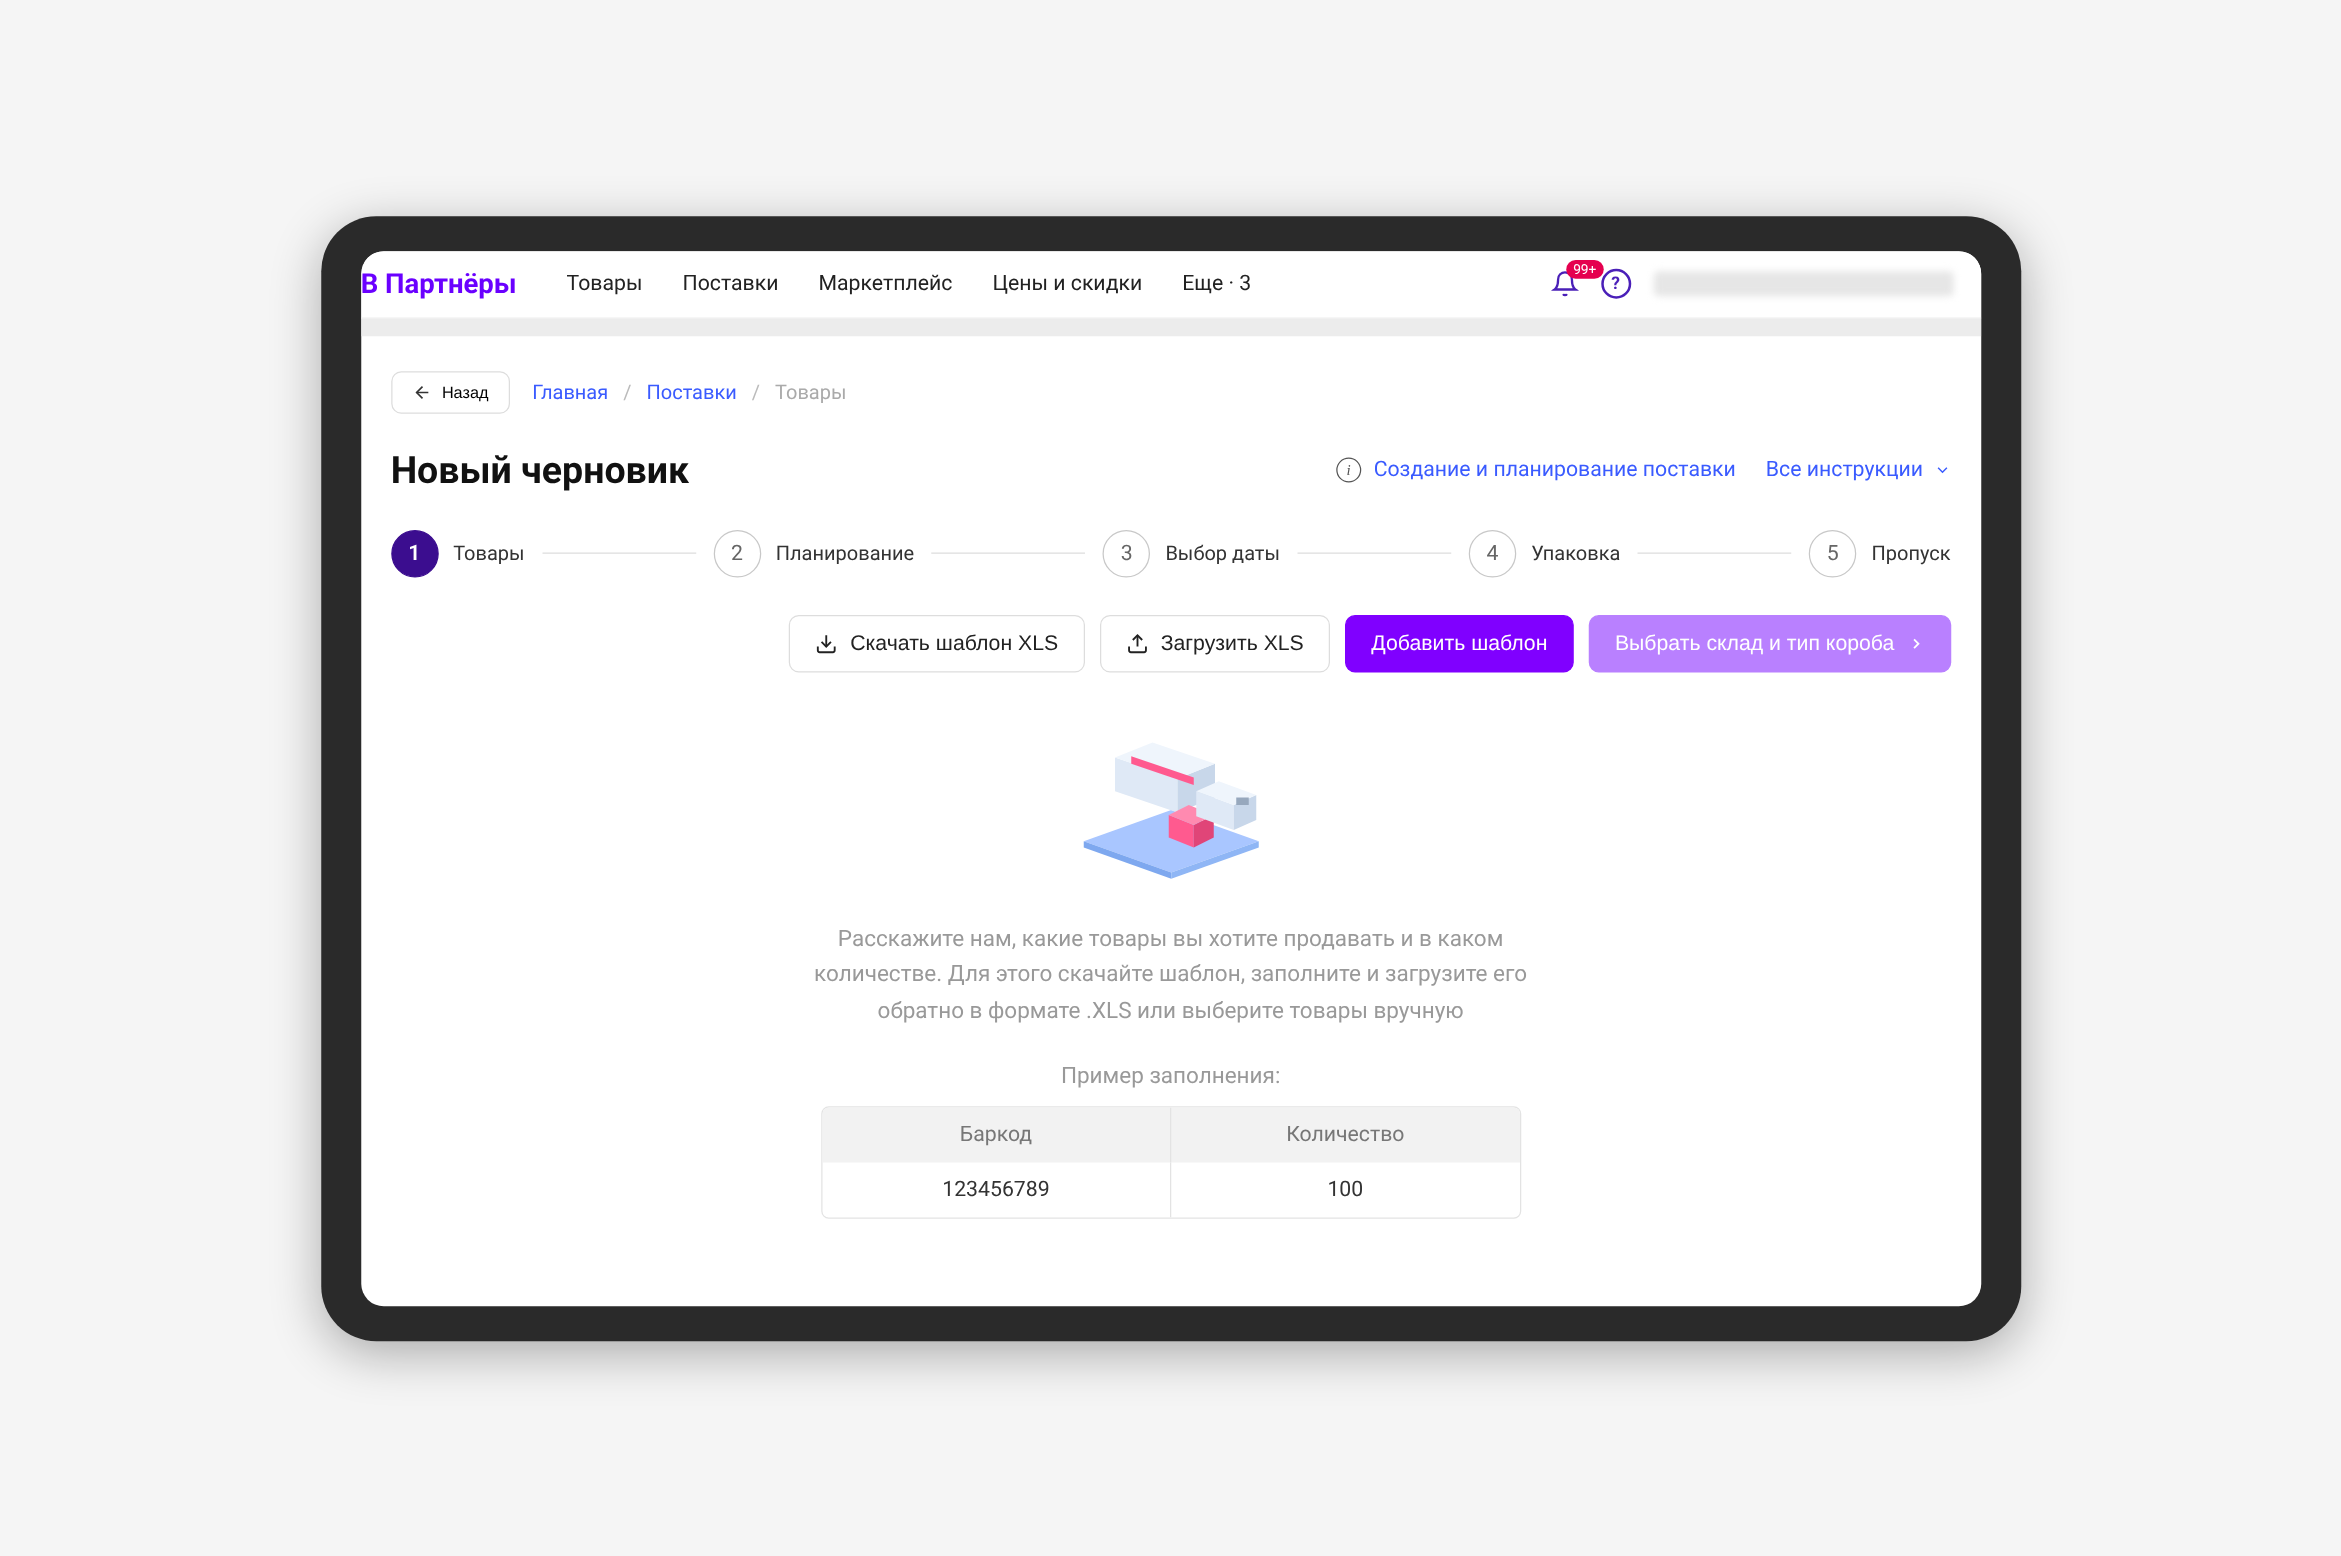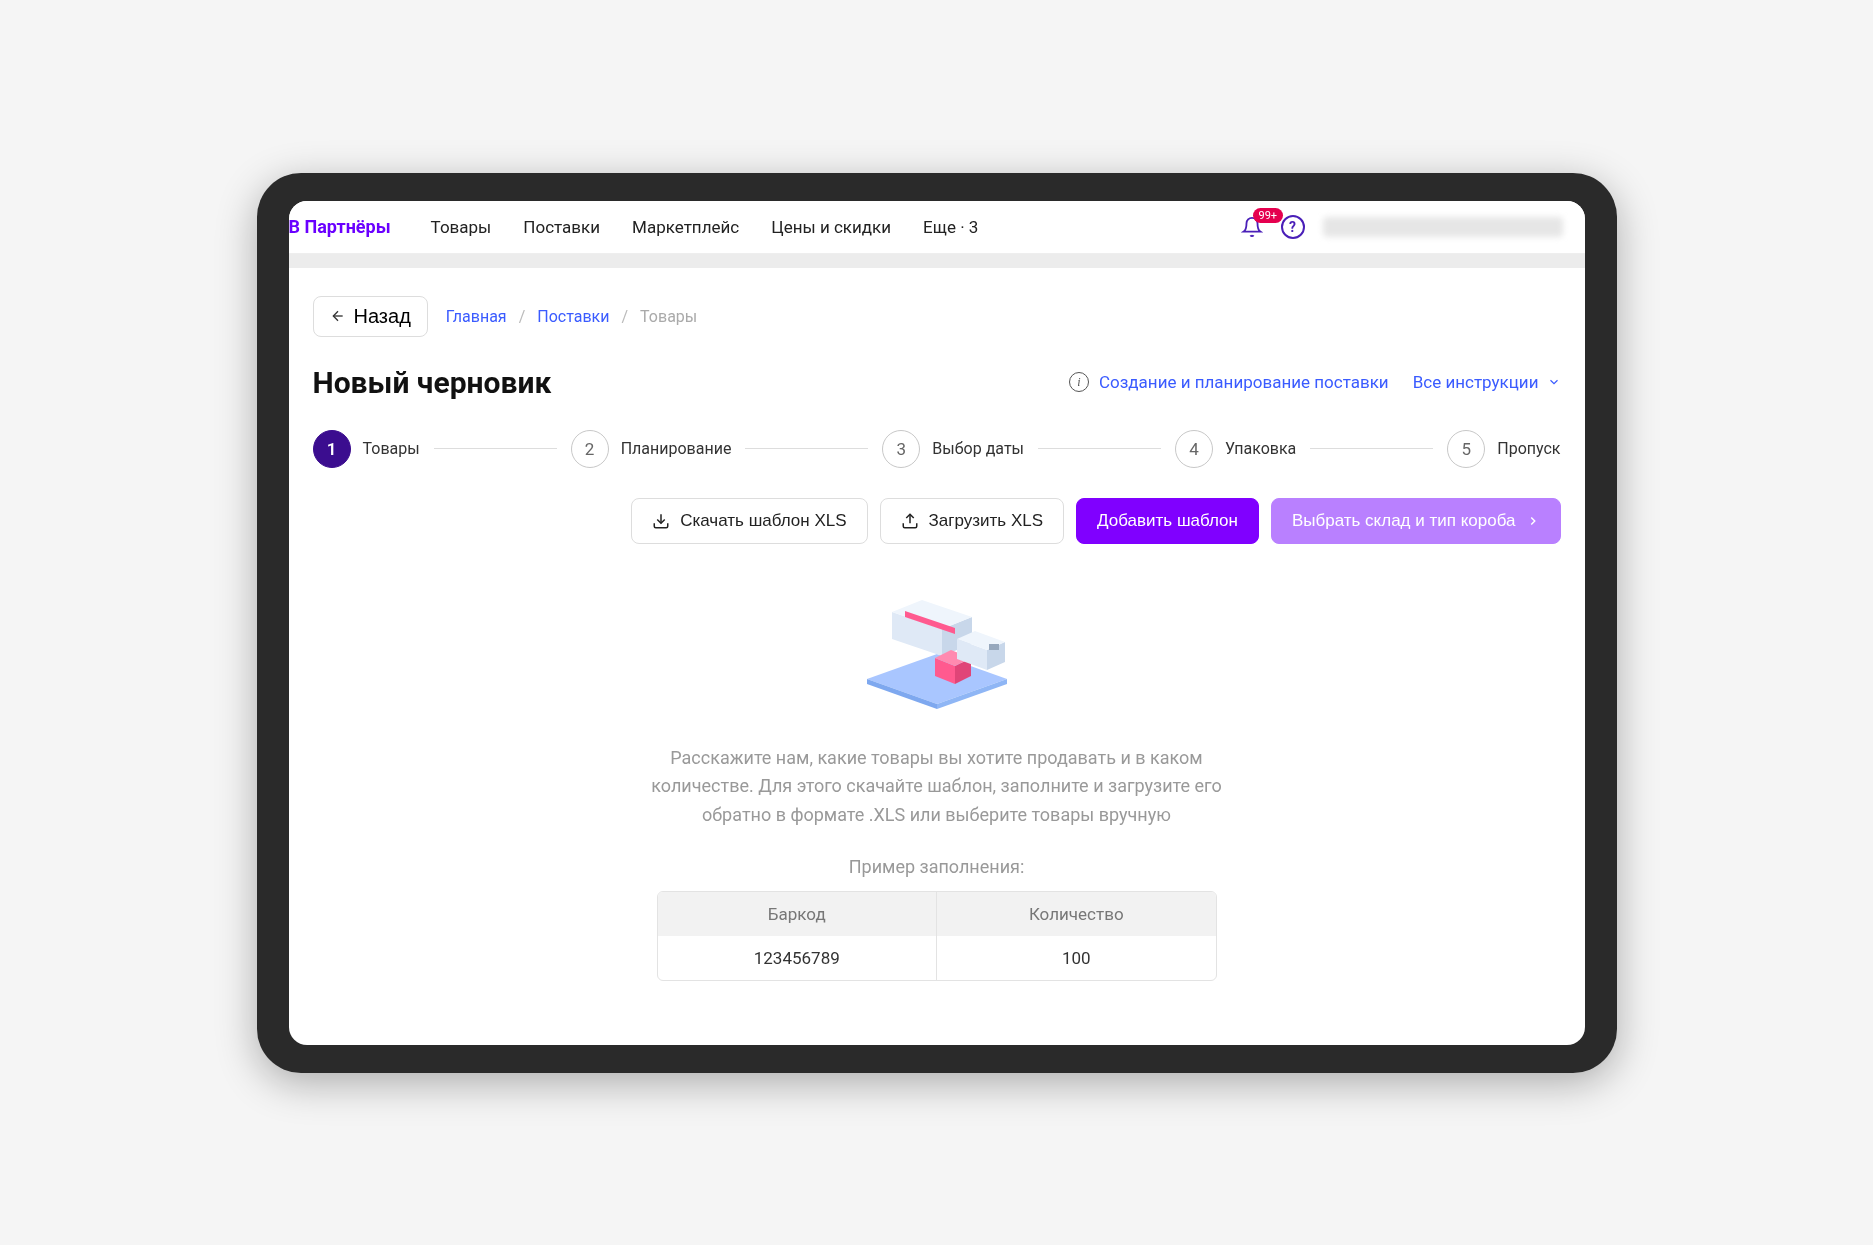--- a/index.html
+++ b/index.html
@@ -38,7 +38,7 @@
     background: #fff;
   }
   .brand {
-    font-size: 18px;
+    font-size: 22px;
     font-weight: 700;
     color: #6a00ff;
     margin-right: 40px;

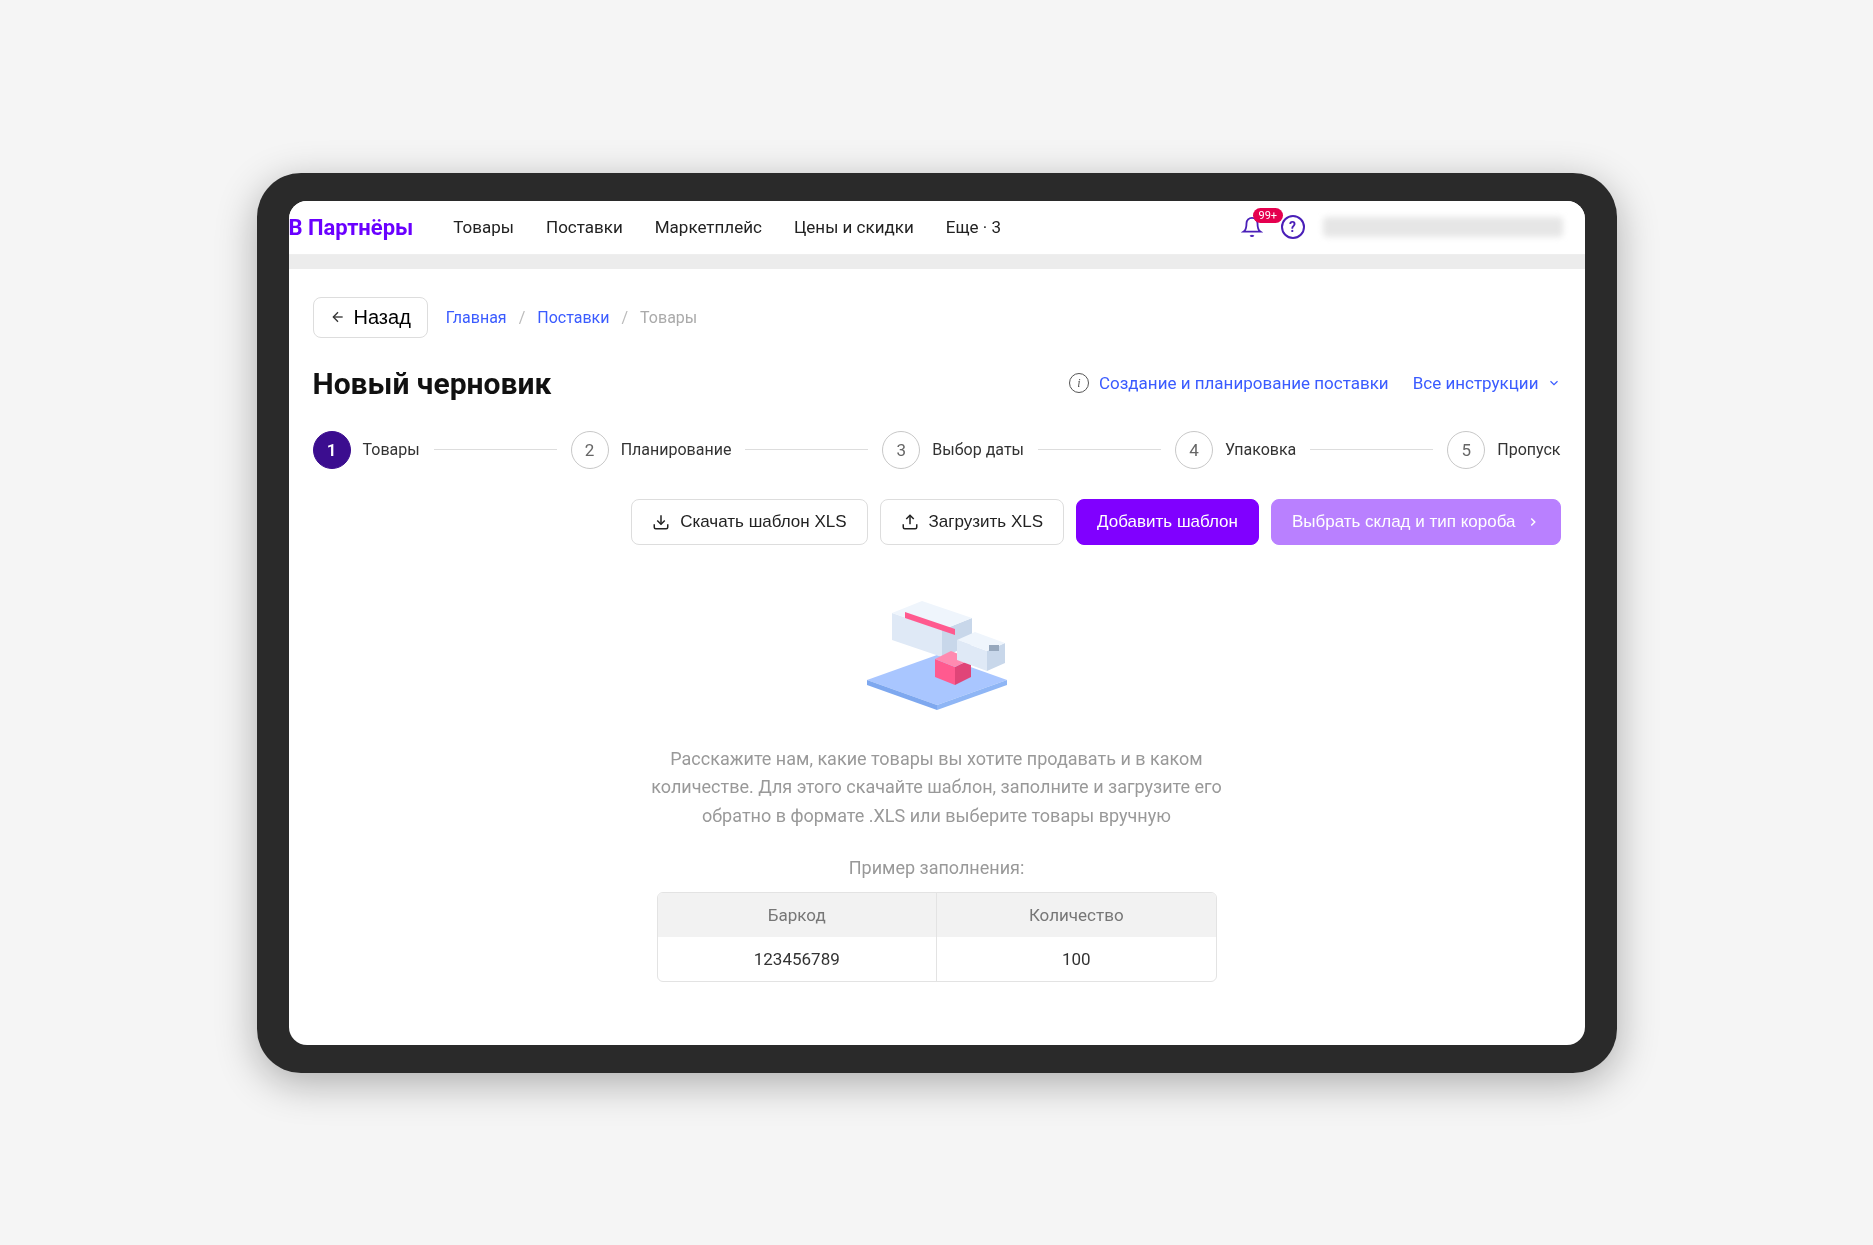--- a/index.html
+++ b/index.html
@@ -104,7 +104,7 @@
     background: #fff;
     border-radius: 8px;
     padding: 8px 16px;
-    font-size: 20px;
+    font-size: 13px;
     cursor: pointer;
   }
   .breadcrumb { display: flex; align-items: flex-start; gap: 12px; font-size: 16px; }

